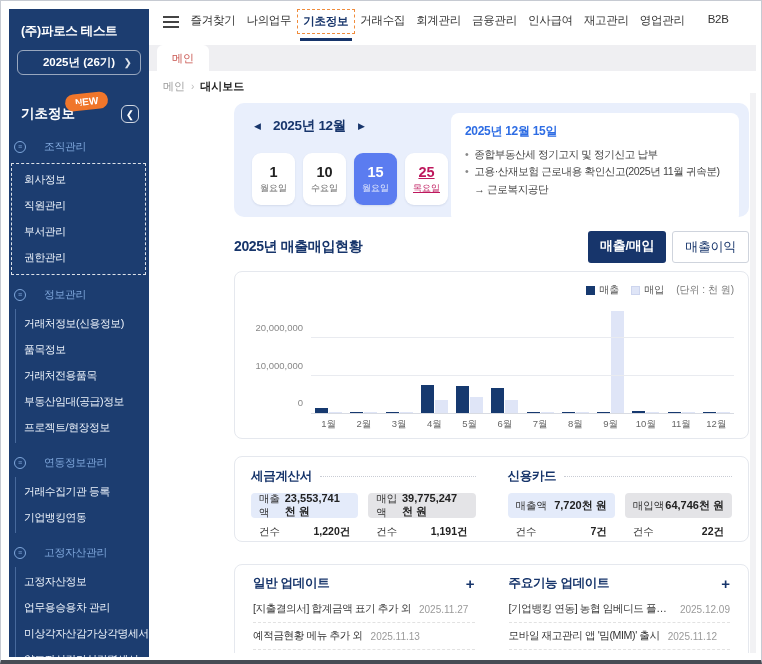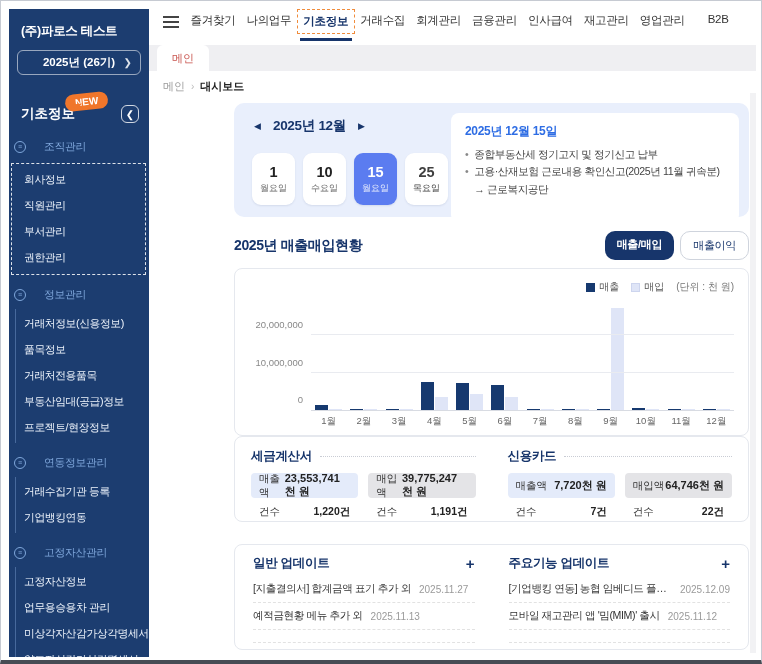--- a/index.html
+++ b/index.html
@@ -62,7 +62,7 @@
   .day-wd  { font-size:9px; color:#666; }
   .day-card.selected { background:#5b7cf0; }
   .day-card.selected .day-num { color:#fff; } .day-card.selected .day-wd { color:rgba(255,255,255,.85); }
-  .day-card.holiday .day-num, .day-card.holiday .day-wd { color:#404040; }
+  .day-card.holiday .day-num, .day-card.holiday .day-wd { color:#be185d;text-decoration:underline; }
   .day-pager { position:absolute; left:273px; bottom:14px; display:flex; flex-direction:column; gap:14px;
                color:#b9bfce; font-size:9px; line-height:1; cursor:pointer; }
   .sched-card { position:absolute; right:10px; top:10px; width:288px; height:110px; background:#fff; border-radius:8px; padding:10px 14px; }

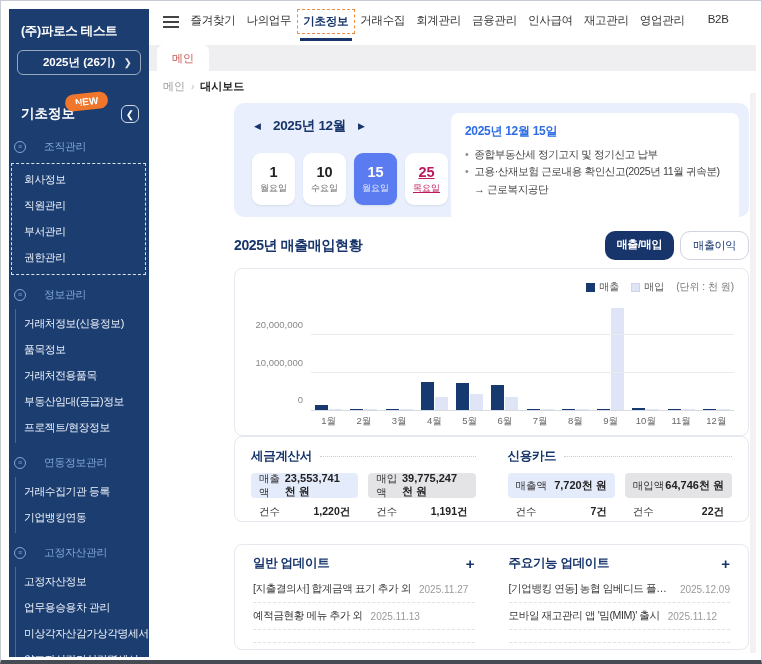--- a/index.html
+++ b/index.html
@@ -74,7 +74,7 @@
   .chart-head { display:flex; align-items:center; justify-content:space-between; margin-top:14px;text-align:right; }
   .chart-title { font-size:14px; font-weight:bold; color:#17356b; letter-spacing:-0.4px; }
   .toggle-group { display:flex; gap:6px; }
-  .tg-btn { font-size:11px; padding:6px 12px; border-radius:10px; cursor:pointer; letter-spacing:-0.3px; }
+  .tg-btn { font-size:13px; padding:6px 12px; border-radius:3px; cursor:pointer; letter-spacing:-0.3px; }
   .tg-btn.on { background:#17356b; color:#fff; font-weight:bold; }
   .tg-btn.off { background:#fff; color:#17356b; border:1px solid #cfd4dd; }
   .chart-card { margin-top:8px; width:515px; height:168px; border:1px solid #e5e8ee; border-radius:8px;

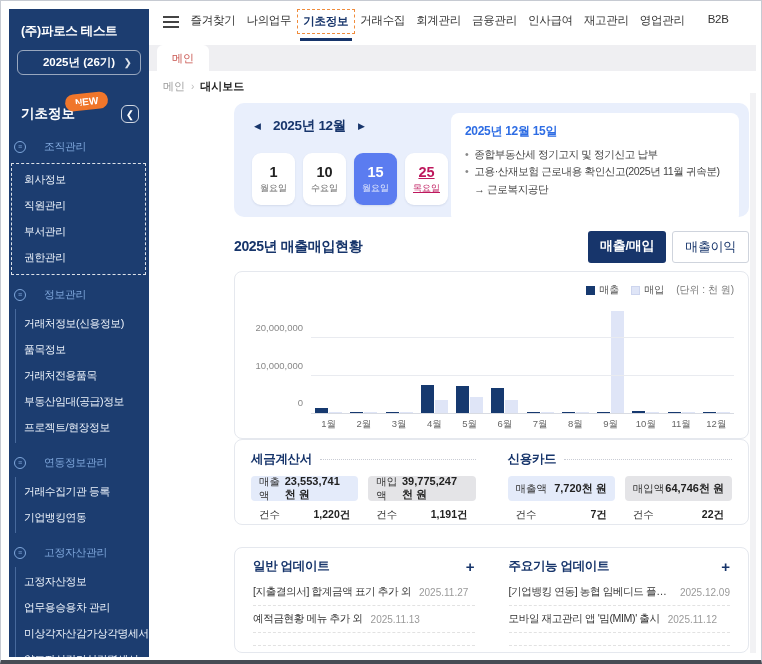--- a/index.html
+++ b/index.html
@@ -93,7 +93,7 @@
   .m-label { flex:1; text-align:center; font-size:9.5px; color:#666; }
 
   
-  .stats-card { width:515px; height:86px; border:1px solid #e5e8ee; border-radius:8px;
+  .stats-card { margin-top:17px; width:515px; height:86px; border:1px solid #e5e8ee; border-radius:8px;
                 background:#fff; padding:11px 16px; display:flex; gap:32px; }
   .stat-col { flex:1; }
   .stat-head { display:flex; align-items:center; gap:8px; margin-bottom:8px; }

